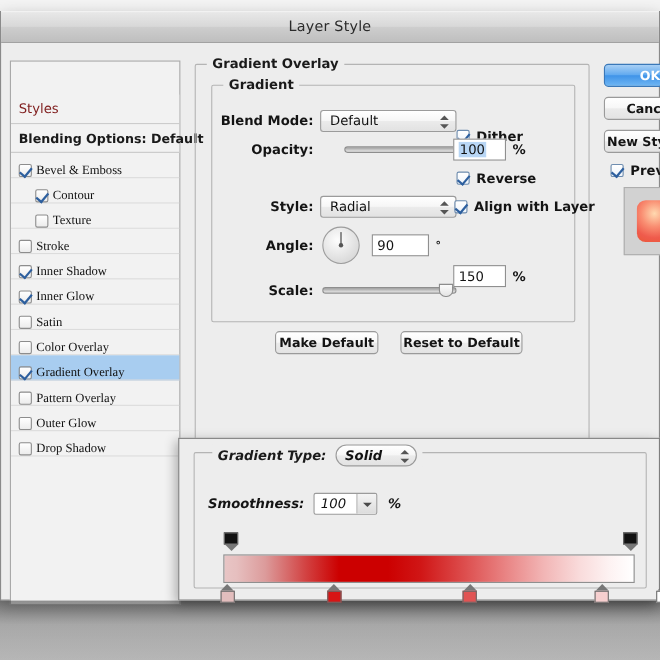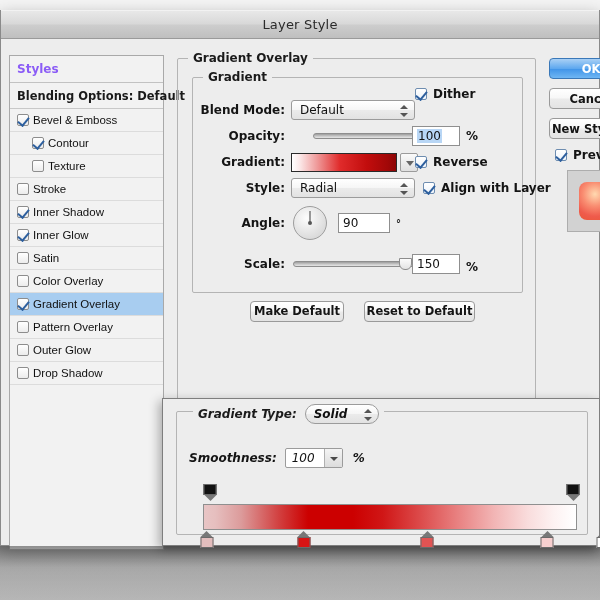--- a/index.html
+++ b/index.html
@@ -51,10 +51,11 @@
   }
   .styles-header {
     height: 27px; line-height: 27px; padding-left: 7px;
-    font-size: 12px; color: #8b5cf6; font-weight: 700;
+    font-size: 12px; color: #7f1d1d; font-weight: 400;
     font-family: "DejaVu Sans", sans-serif;
     border-bottom: 1px solid #c2c2c2;
     background: #f2f2f2;
+    margin-top: 30px;
   }
   .blending-row {
     height: 26px; line-height: 26px; padding-left: 7px;

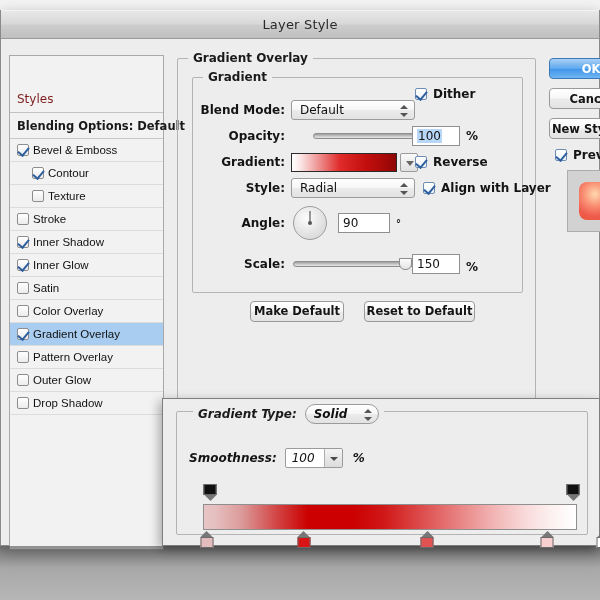--- a/index.html
+++ b/index.html
@@ -391,7 +391,7 @@
               <span class="arrows"></span>
             </div>
           </div>
-          <div class="row" style="left:222px; top:6px;justify-content:space-between;">
+          <div class="row" style="left:222px; top:36px;justify-content:space-between;">
             <span class="cbox blue on"></span>
             <span class="rlabel" style="margin-left:6px;">Dither</span>
           </div>

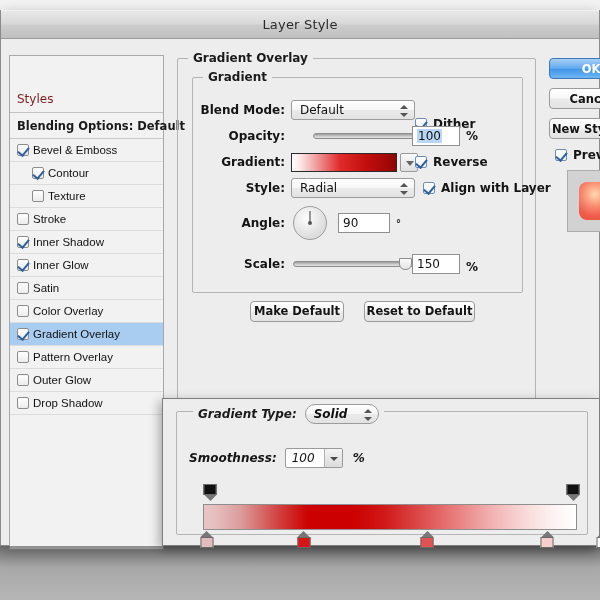--- a/index.html
+++ b/index.html
@@ -66,11 +66,11 @@
     white-space: nowrap;
   }
   .style-row {
-    height: 23px; display: flex; align-items: center;
+    height: 23px; display: flex; align-items: flex-end;
     padding-left: 7px;
     border-bottom: 1px solid #dcdcdc;
     font-size: 11.5px; color: #111;
-    font-family: Liberation Sans, sans-serif;
+    font-family: Liberation Serif, serif;
     white-space: nowrap;
   }
   .style-row.indent { padding-left: 22px; }

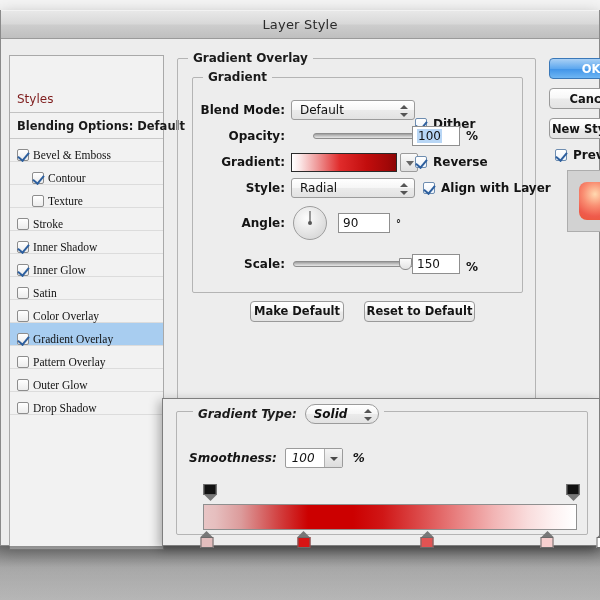--- a/index.html
+++ b/index.html
@@ -410,11 +410,6 @@
             <span class="unit" style="margin-left:6px;">%</span>
           </div>
 
-          <div class="row" style="left:6px; top:74px;">
-            <span class="rlabel" style="width:86px;">Gradient:</span>
-            <div class="gradswatch" style="width:106px; margin-left:6px;"></div>
-            <div class="gradpicker"></div>
-          </div>
           <div class="row" style="left:222px; top:74px;">
             <span class="cbox blue on"></span>
             <span class="rlabel" style="margin-left:6px;">Reverse</span>

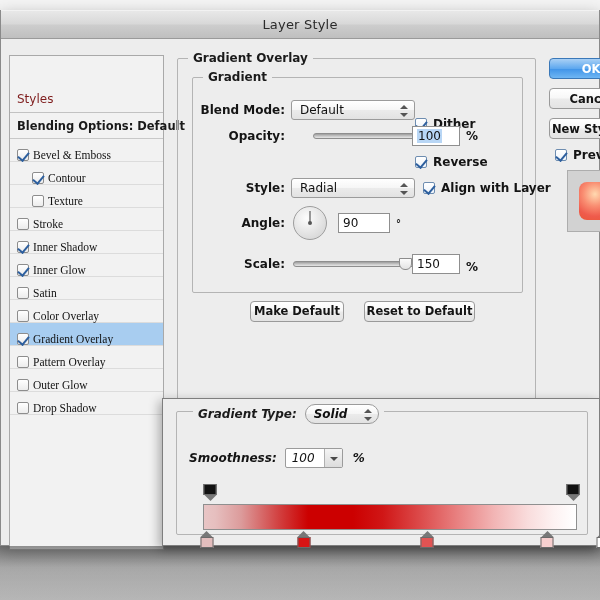--- a/index.html
+++ b/index.html
@@ -422,7 +422,7 @@
               <span class="arrows"></span>
             </div>
           </div>
-          <div class="row" style="left:230px; top:100px;">
+          <div class="row" style="left:220px; top:100px;">
             <span class="cbox blue on"></span>
             <span class="rlabel" style="margin-left:6px;">Align with Layer</span>
           </div>

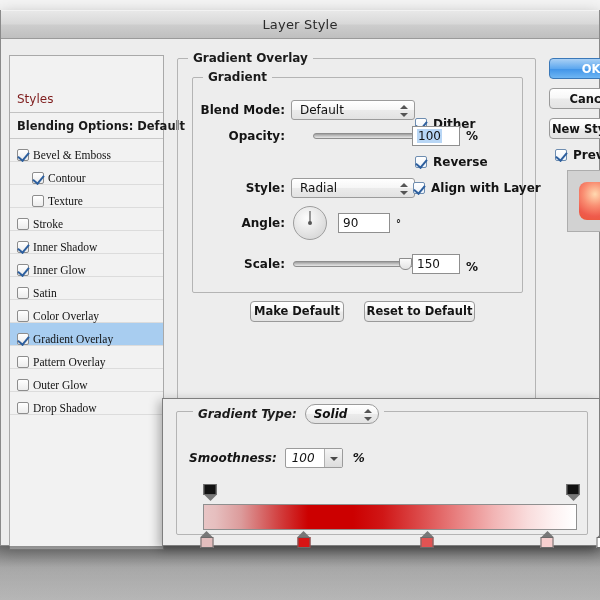--- a/index.html
+++ b/index.html
@@ -446,7 +446,7 @@
               <div class="knob" style="left:106px;"></div>
             </div>
           </div>
-          <div class="row" style="left:219px; top:176px;align-items:flex-end;">
+          <div class="row" style="left:219px; top:163px;">
             <div class="numfield" style="width:48px;">
               <span>150</span>
             </div>

